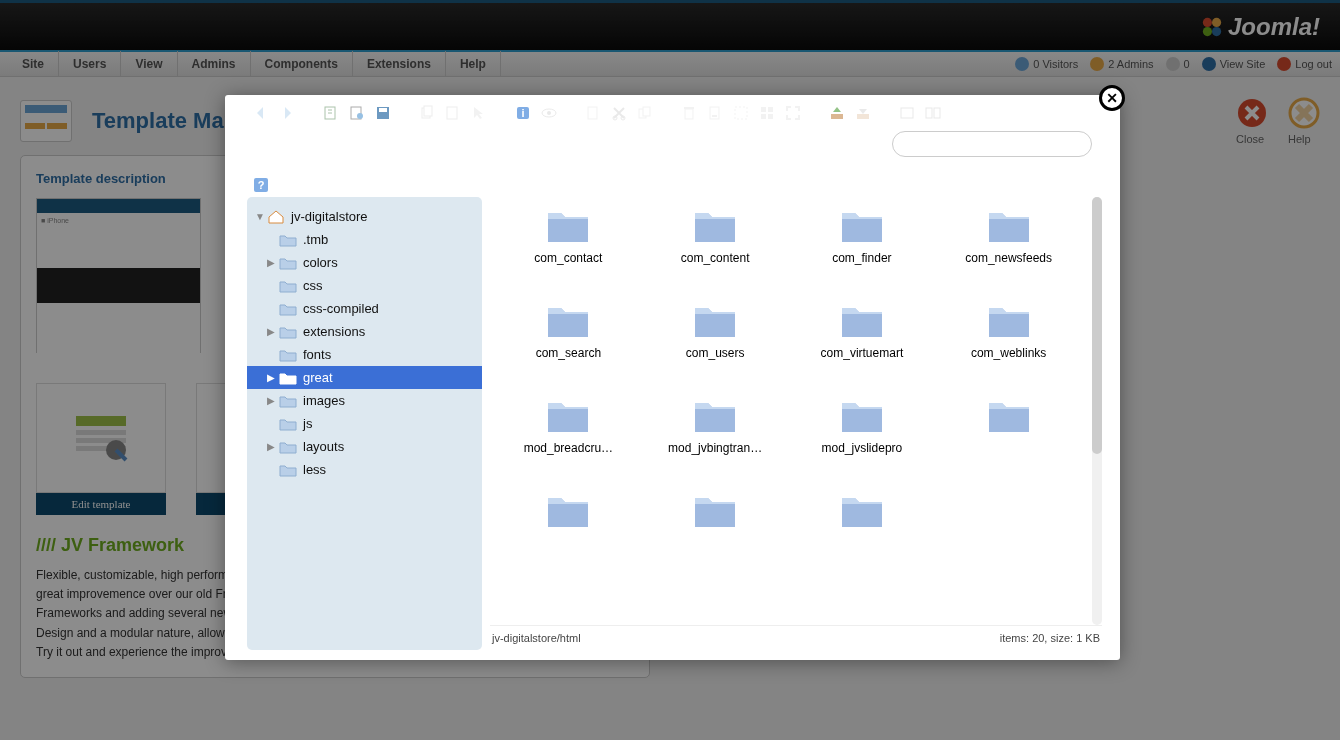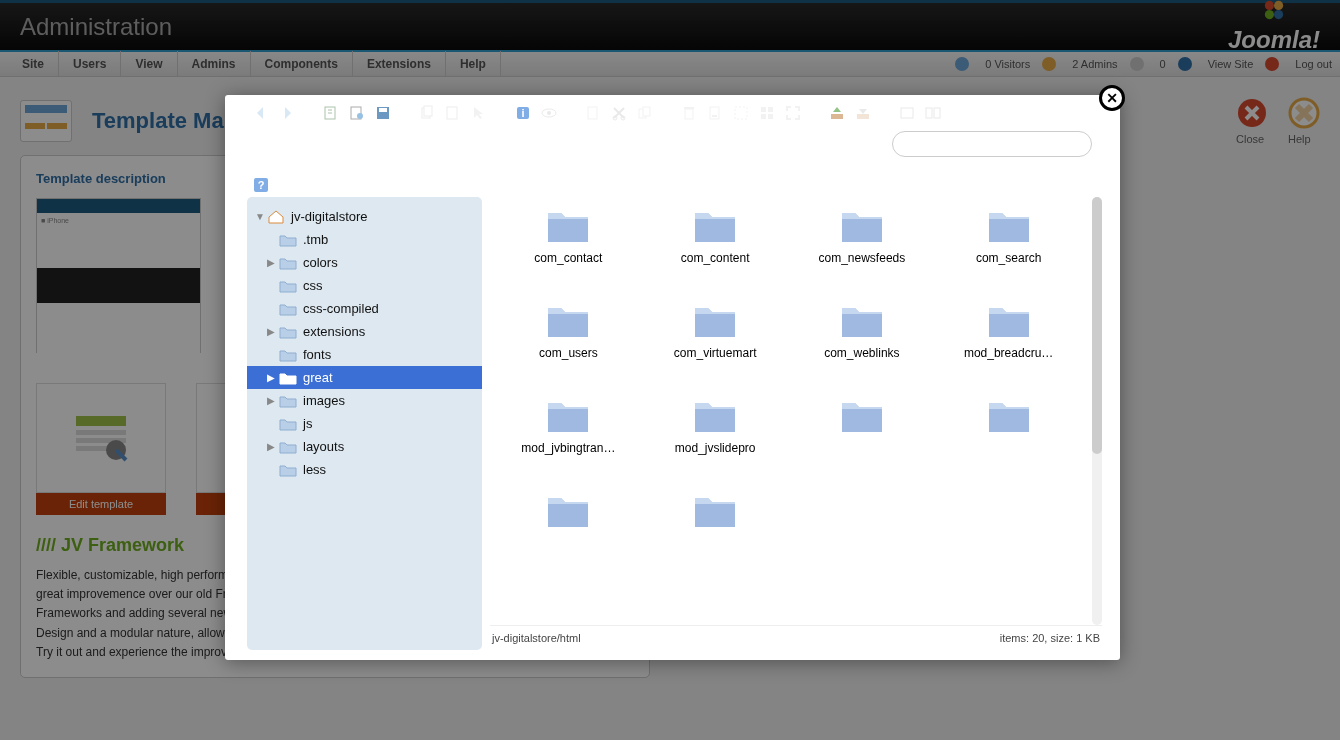--- a/index.html
+++ b/index.html
@@ -78,7 +78,6 @@
 <body>
 
 <div class="admin-header">
-  <span class="admin-title">Administration</span>
   <span class="joomla-logo">
     <span class="joomla-logo-icon">
       <svg viewBox="0 0 24 24">

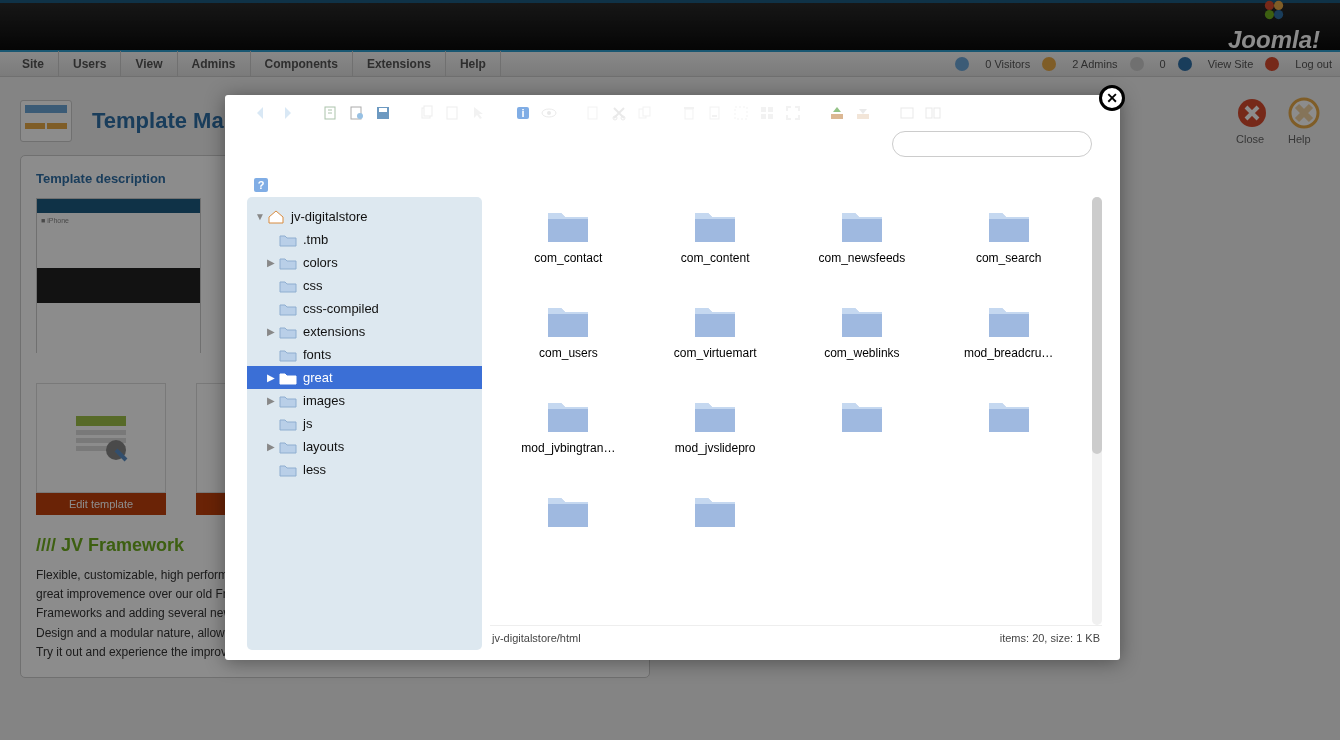--- a/index.html
+++ b/index.html
@@ -8,7 +8,7 @@
 
 .admin-header { background: linear-gradient(#2a2a2a, #0a0a0a); height: 50px; display: flex; align-items: center; padding: 0 20px; color: #fff; border-top: 3px solid #1C5C82; }
 .admin-title { font-size: 24px; color: #aaa; font-weight: normal; }
-.joomla-logo { margin-left: auto; font-size: 24px; font-style: italic; color: #fff; font-weight: bold; display: flex; align-items: center; gap: 5px; flex-direction: column; }
+.joomla-logo { margin-left: auto; font-size: 24px; font-style: italic; color: #fff; font-weight: bold; display: flex; align-items: center; gap: 5px; }
 .joomla-logo-icon { width: 22px; height: 22px; display: inline-block; position: relative; }
 
 

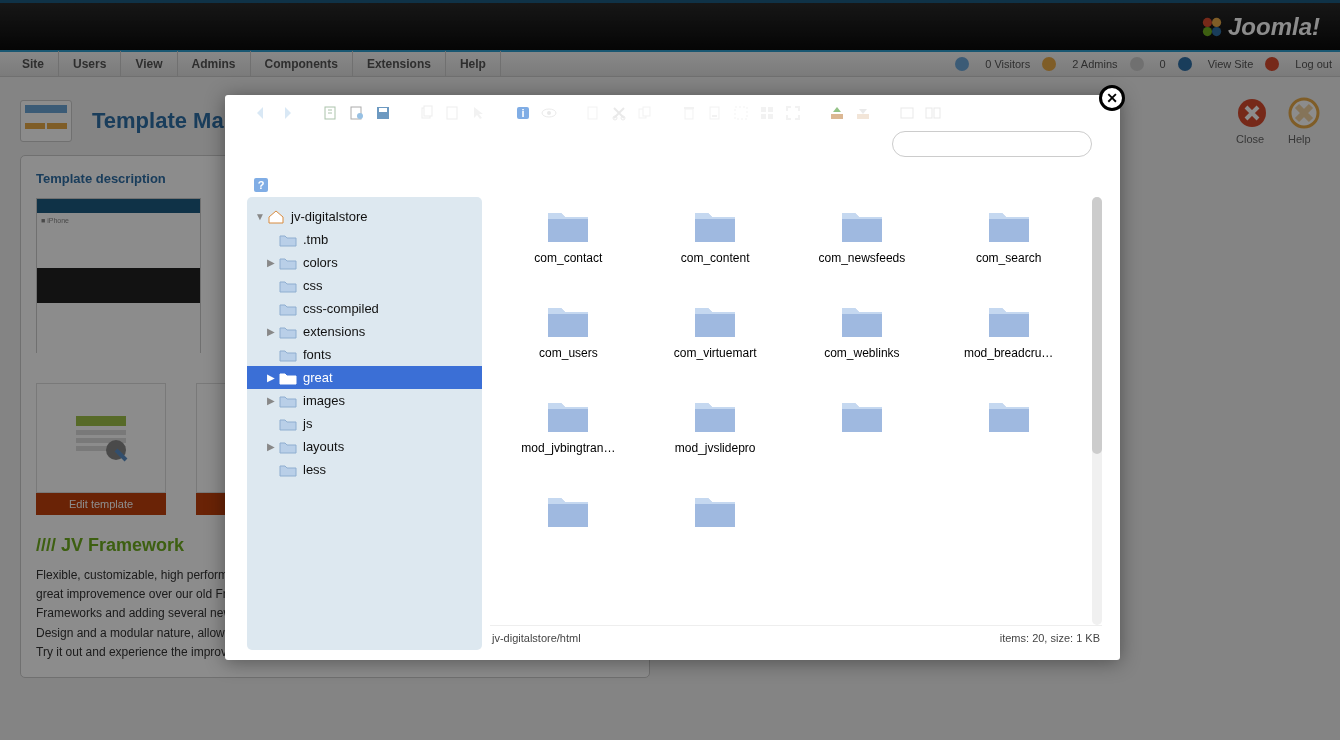--- a/index.html
+++ b/index.html
@@ -16,7 +16,7 @@
 .mainmenu { display: flex; gap: 0; }
 .mainmenu-item { padding: 6px 14px; color: #555; cursor: pointer; border-right: 1px solid #ccc; font-size: 12px; font-weight: bold; }
 .status-right { margin-left: auto; display: flex; align-items: center; gap: 12px; color: #555; }
-.status-item { display: flex; align-items: center; gap: 16px; font-size: 11px; }
+.status-item { display: flex; align-items: center; gap: 4px; font-size: 11px; }
 .status-icon { width: 14px; height: 14px; border-radius: 50%; display: inline-block; }
 
 

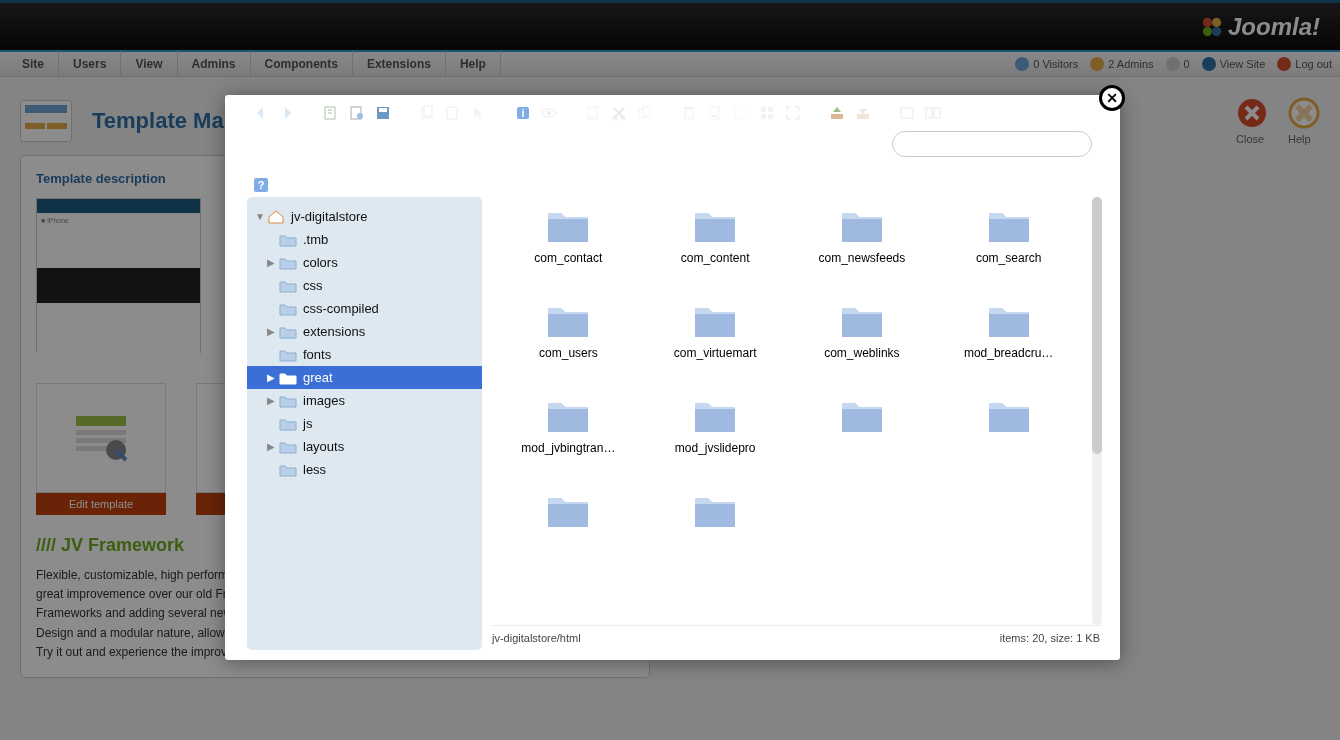--- a/index.html
+++ b/index.html
@@ -485,6 +485,16 @@
                   <path d="M3 6 L16 6 L20 10 L43 10 L43 12 L3 12 Z" fill="#C5D8F0"></path>
                 </svg>
               </div>
+              <div class="folder-label">com_finder</div>
+            </div>
+            <div class="folder-item">
+              <div class="folder-icon">
+                <svg viewBox="0 0 46 38">
+                  <path d="M3 6 L16 6 L20 10 L43 10 L43 35 L3 35 Z" fill="#A9C4E8"></path>
+                  <path d="M3 12 L43 12 L43 35 L3 35 Z" fill="#9FB9E0"></path>
+                  <path d="M3 6 L16 6 L20 10 L43 10 L43 12 L3 12 Z" fill="#C5D8F0"></path>
+                </svg>
+              </div>
               <div class="folder-label">com_newsfeeds</div>
             </div>
             <div class="folder-item">

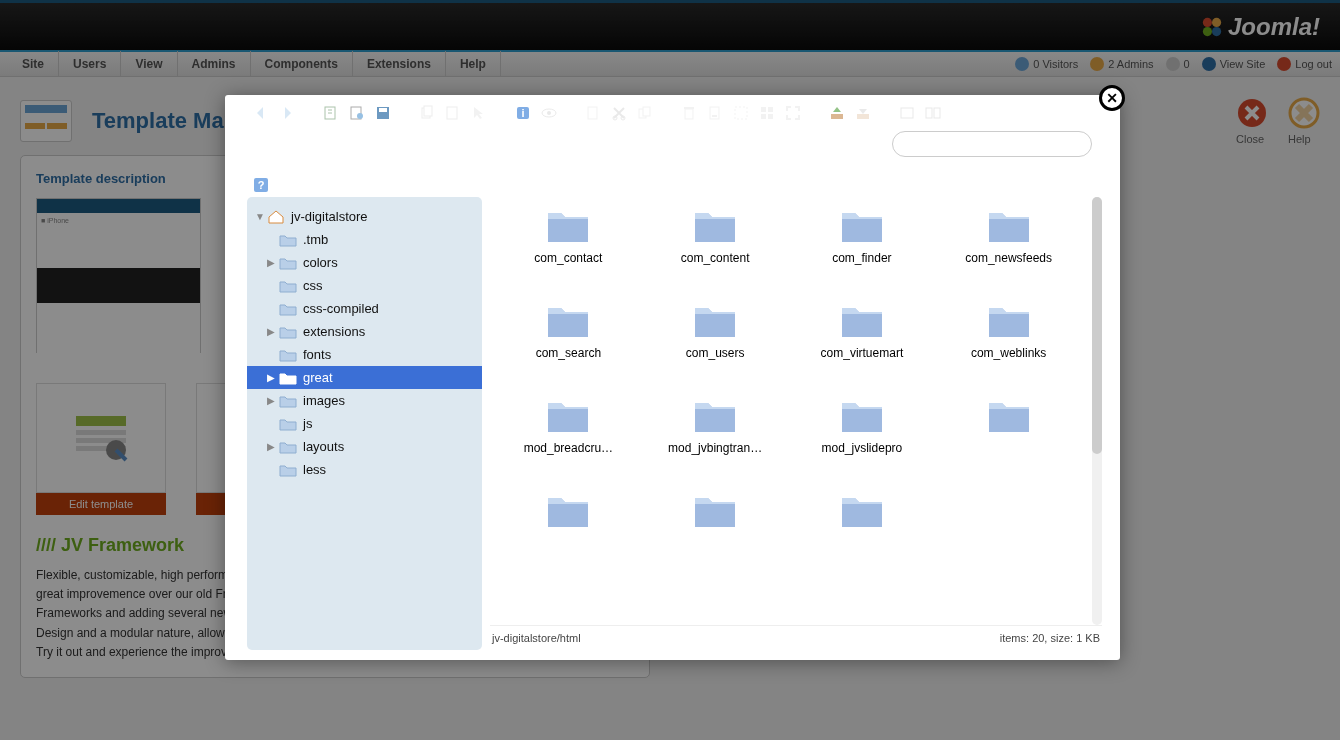--- a/index.html
+++ b/index.html
@@ -36,7 +36,7 @@
 .thumbs-row { display: flex; gap: 30px; margin-bottom: 20px; }
 .thumb-block { width: 130px; }
 .thumb-img { width: 130px; height: 110px; background: #fff; border: 1px solid #ddd; display: flex; align-items: center; justify-content: center; font-size: 40px; color: #aaa; position: relative; }
-.thumb-bar { background: #c2410c; color: #fff; text-align: center; padding: 5px; font-size: 11px; }
+.thumb-bar { background: #0c4a6e; color: #fff; text-align: center; padding: 5px; font-size: 11px; font-family: Liberation Serif, serif; }
 .framework-title { color: #6FAE20; font-size: 18px; font-weight: bold; margin-bottom: 10px; }
 .framework-desc { color: #333; font-size: 12px; line-height: 1.6; }
 

